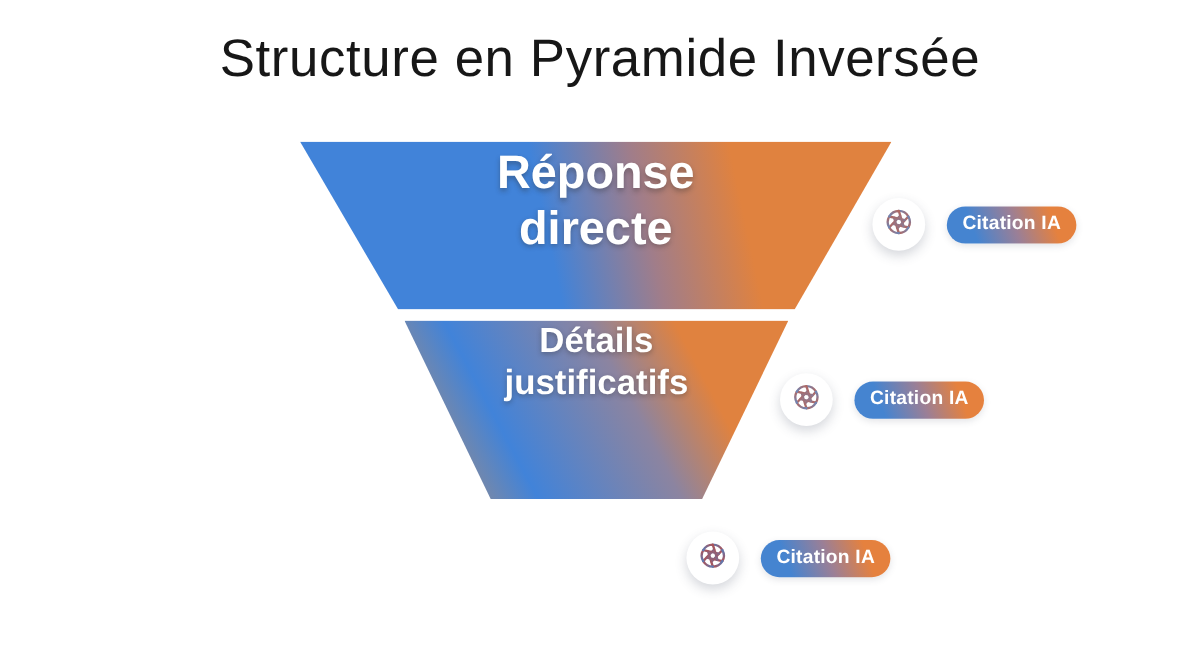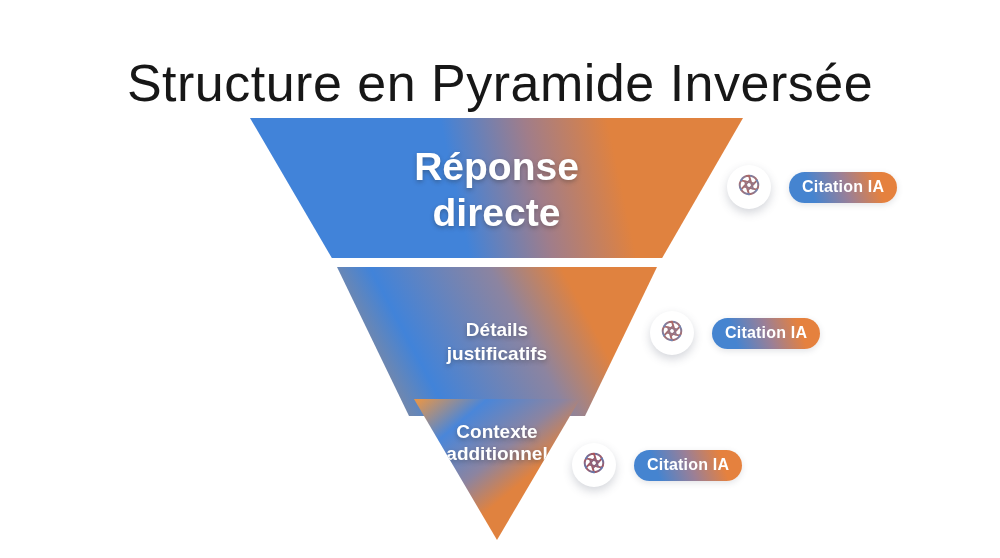--- a/index.html
+++ b/index.html
@@ -16,11 +16,10 @@
     position:absolute;
     left:0; right:0; top:24px;
     text-align:center;
-    font-size:52px;
+    font-size:44px;
     font-weight:400;
     letter-spacing:0.5px;
     color:#171717;
-    margin-top:29px;
   }
 
   

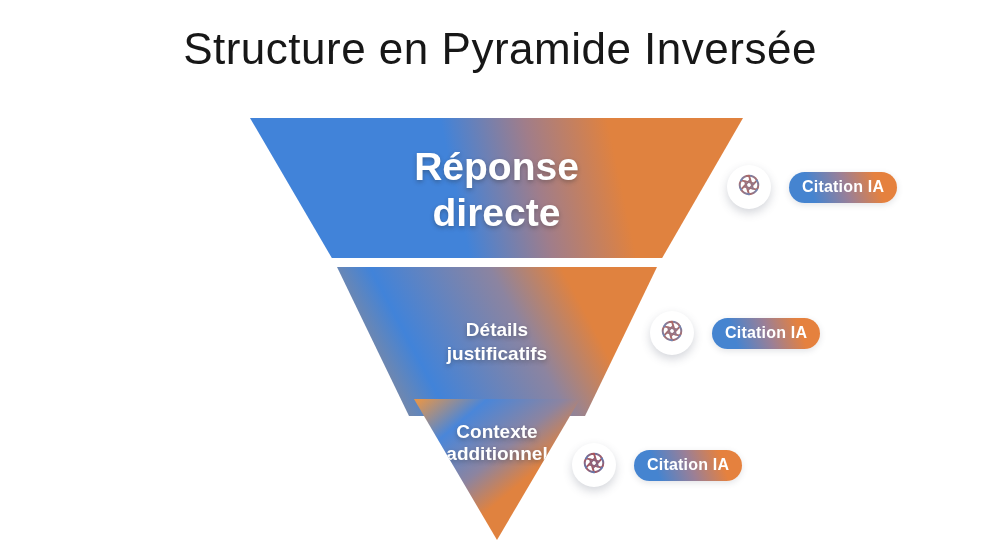--- a/index.html
+++ b/index.html
@@ -26,7 +26,7 @@
   .sec {
     position:absolute;
     display:flex;
-    align-items:center;
+    align-items:flex-start;
     justify-content:center;
     text-align:center;
     color:#ffffff;

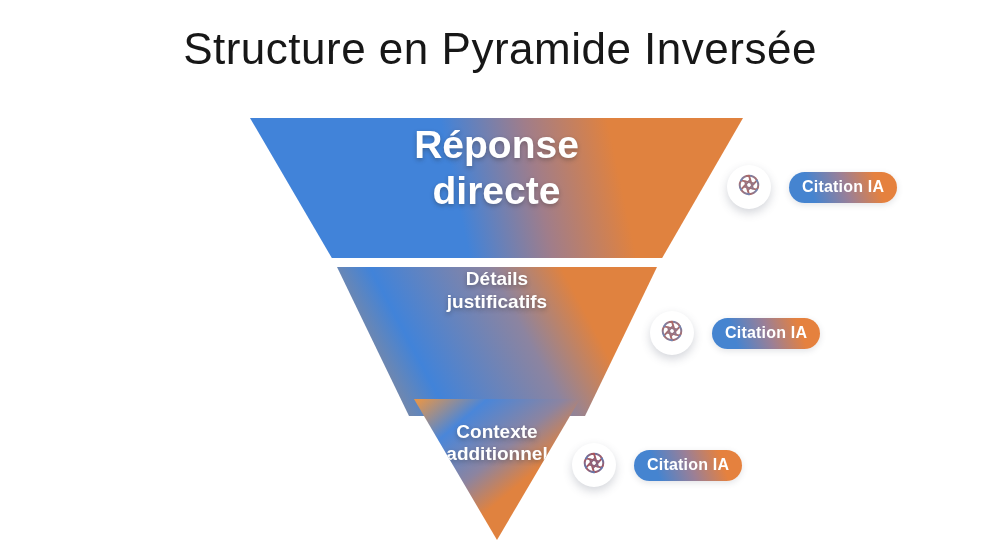--- a/index.html
+++ b/index.html
@@ -47,7 +47,7 @@
     left:337px; top:267px; width:320px; height:149px;
     clip-path:polygon(0 0, 100% 0, 77.5% 100%, 22.5% 100%);
     background:linear-gradient(62deg, #d9914f -4%, #4183d9 28%, #8c84a0 58%, #e0823f 76%);
-    font-size:19px;
+    font-size:29px;
     line-height:1.22;
   }
   .sec-3 {

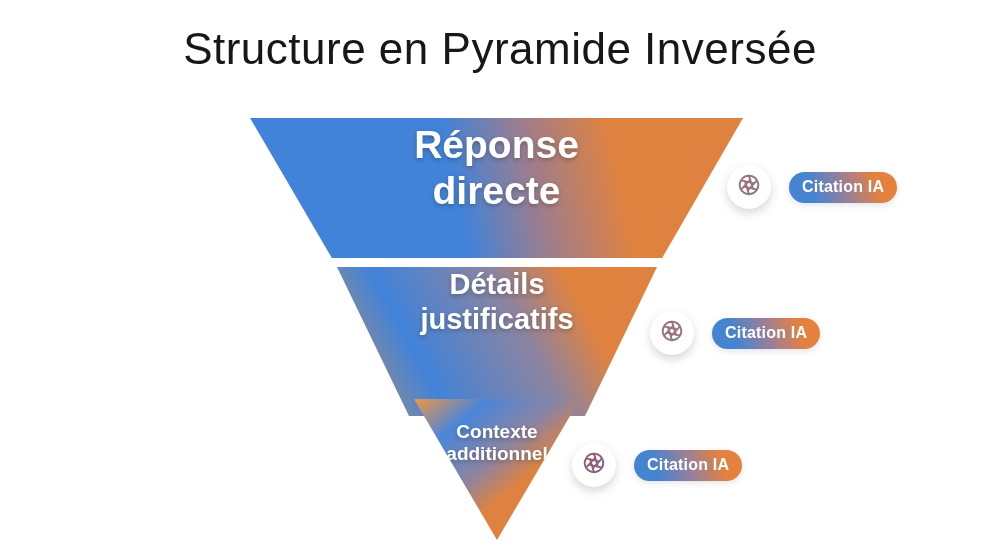--- a/index.html
+++ b/index.html
@@ -112,10 +112,6 @@
 justificatifs</span>
   </div>
 
-  <div class="sec sec-3">
-    <span>Contexte
-additionnel</span>
-  </div>
 
   <div class="badge badge-1">
     <div class="badge-circle">

